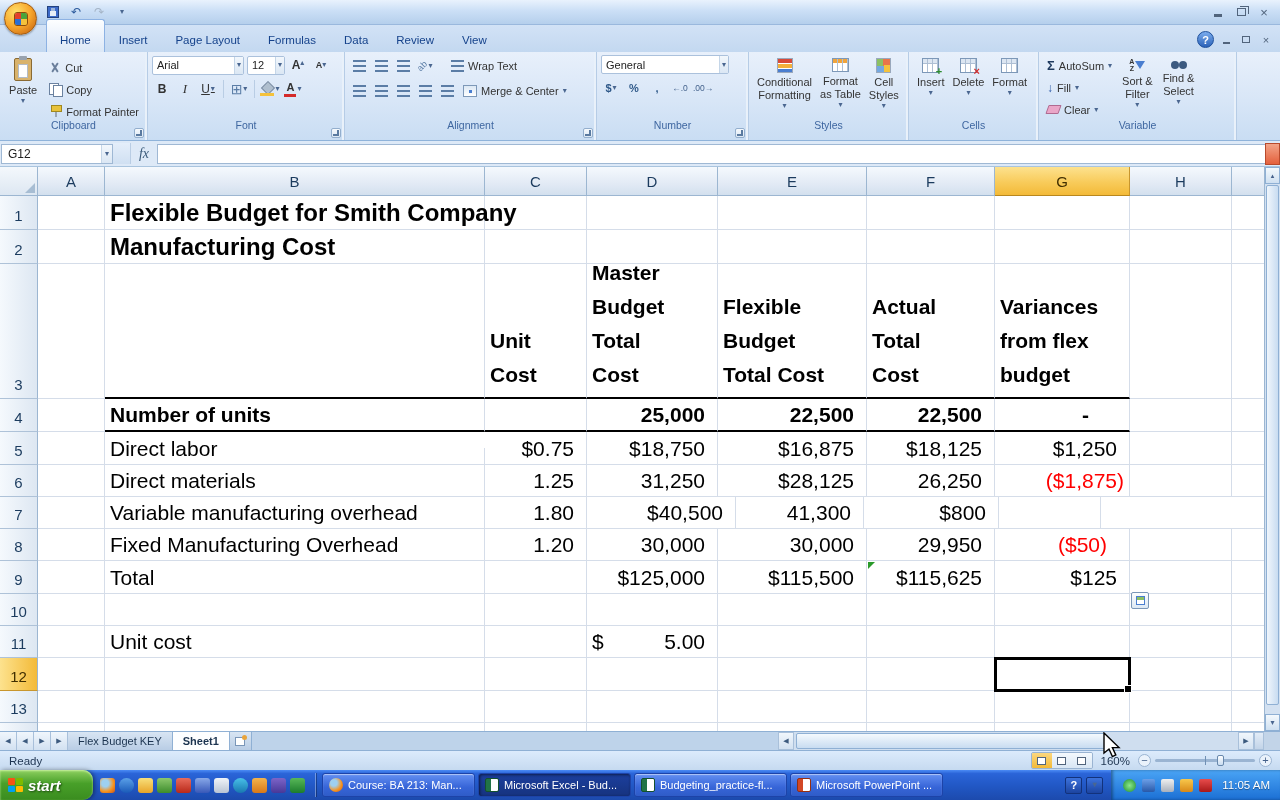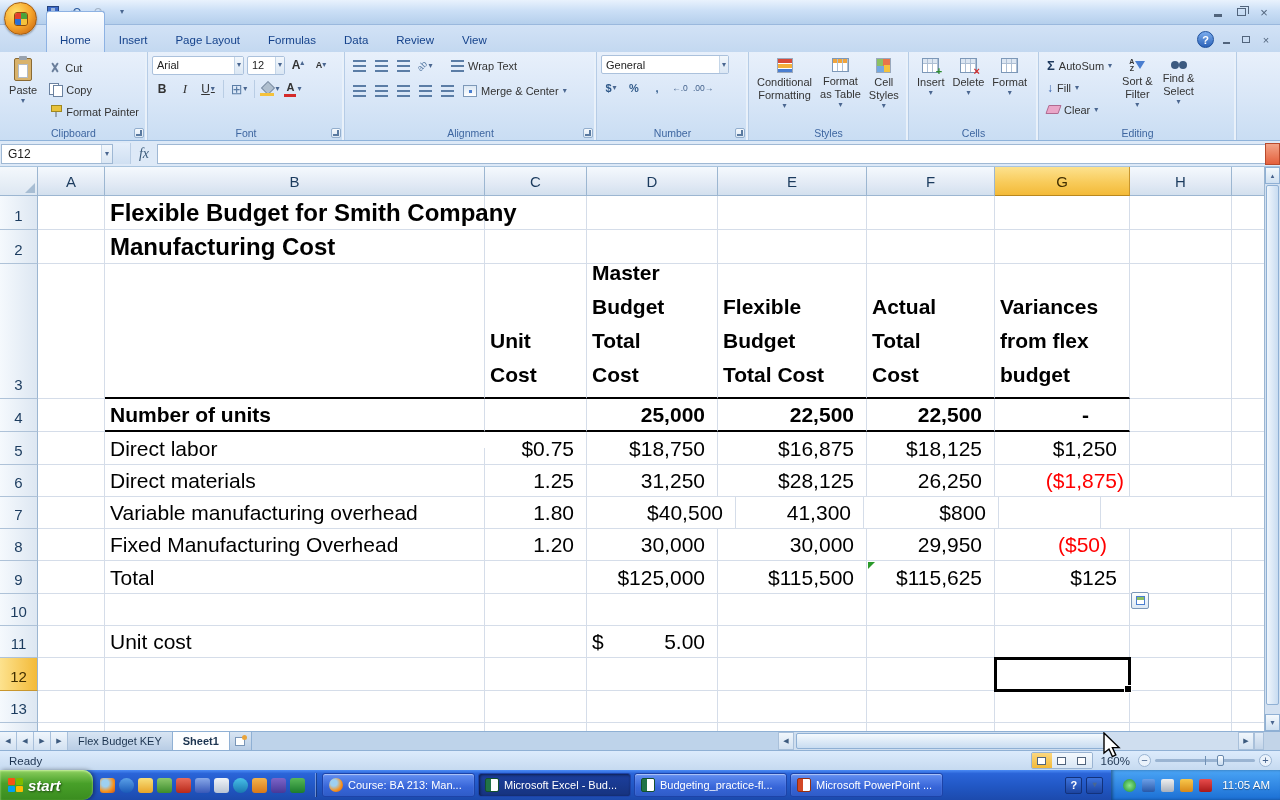--- a/index.html
+++ b/index.html
@@ -29,7 +29,7 @@
 
 .tabrow{height:27px;flex:none;background:linear-gradient(#d2e2f6,#c3d8f0);display:flex;align-items:flex-end;position:relative}
 .tabs{display:flex;margin-left:46px}
-.rtab{padding:22px 13px 6px;font-size:11.5px;color:#15428b;border:1px solid transparent;border-bottom:none;border-radius:3px 3px 0 0}
+.rtab{padding:14px 13px 6px;font-size:11.5px;color:#15428b;border:1px solid transparent;border-bottom:none;border-radius:3px 3px 0 0}
 .rtab.active{background:linear-gradient(#fdfeff,#eaf1fb 55%,#dce8f6);border-color:#8db2e3}
 .tabrow-right{margin-left:auto;display:flex;align-items:center;gap:4px;padding:0 6px 4px}
 .helpbtn{width:17px;height:17px;border-radius:50%;background:linear-gradient(#7badee,#2b62b8);color:#fff;font-size:11px;font-weight:700;display:flex;align-items:center;justify-content:center;border:1px solid #1d4f9b}

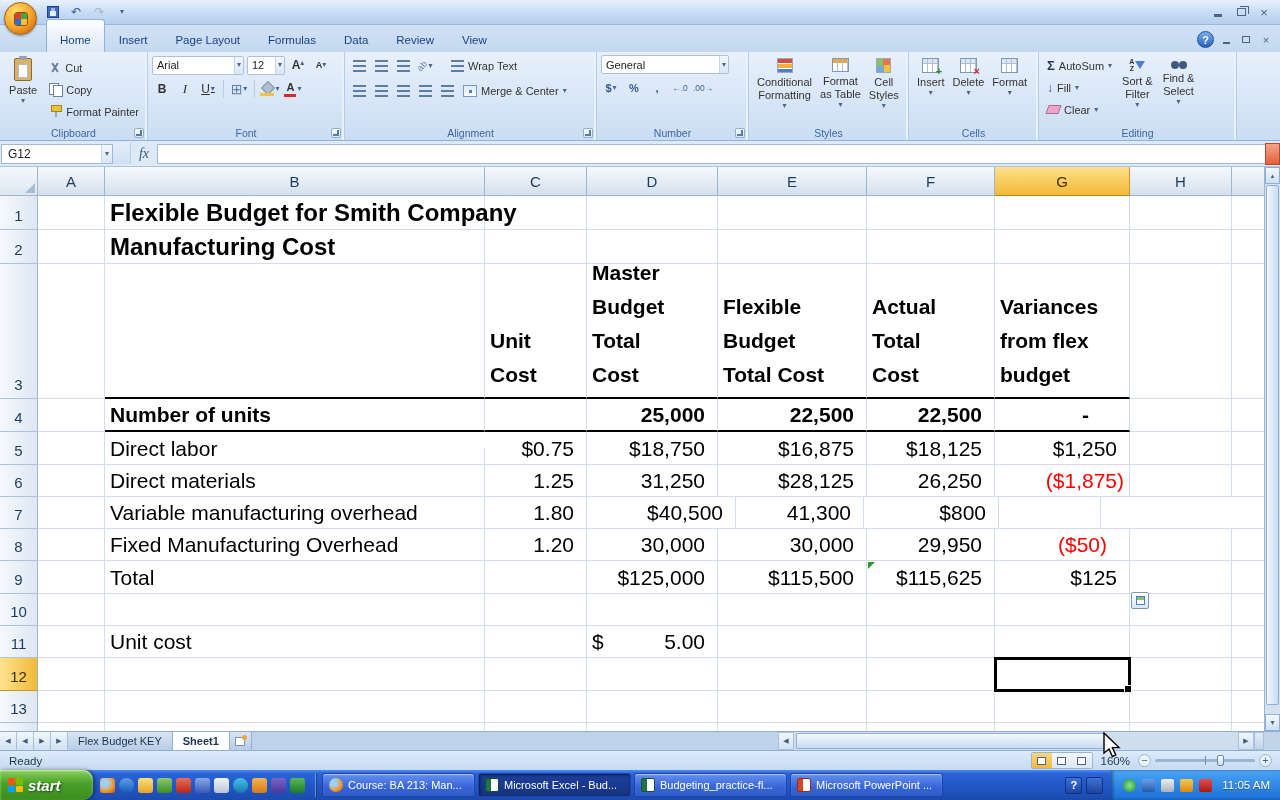--- a/index.html
+++ b/index.html
@@ -40,7 +40,7 @@
 
 .ribbon{height:89px;flex:none;background:linear-gradient(#e8f0fb,#d8e6f7 55%,#c9ddf3);border-bottom:1px solid #8fb3da;display:flex}
 .rgroup{position:relative;flex:none;border-right:1px solid #b6cce6;box-shadow:inset -2px 0 0 #e9f1fa;padding:3px 4px 15px}
-.rg-label{position:absolute;bottom:1px;left:0;right:0;text-align:center;font-size:10.5px;color:#3e66a0}
+.rg-label{position:absolute;bottom:9px;left:0;right:0;text-align:center;font-size:10.5px;color:#3e66a0}
 .dlg{position:absolute;right:3px;bottom:2px;width:10px;height:10px;border:1px solid #93aecd;border-radius:2px;background:linear-gradient(#f5f9fd,#dce8f4)}
 .dlg:after{content:"";position:absolute;right:1px;bottom:1px;width:4px;height:4px;border-right:2px solid #5a7aa0;border-bottom:2px solid #5a7aa0}
 .da{font-size:8px;color:#4a6690;line-height:1}

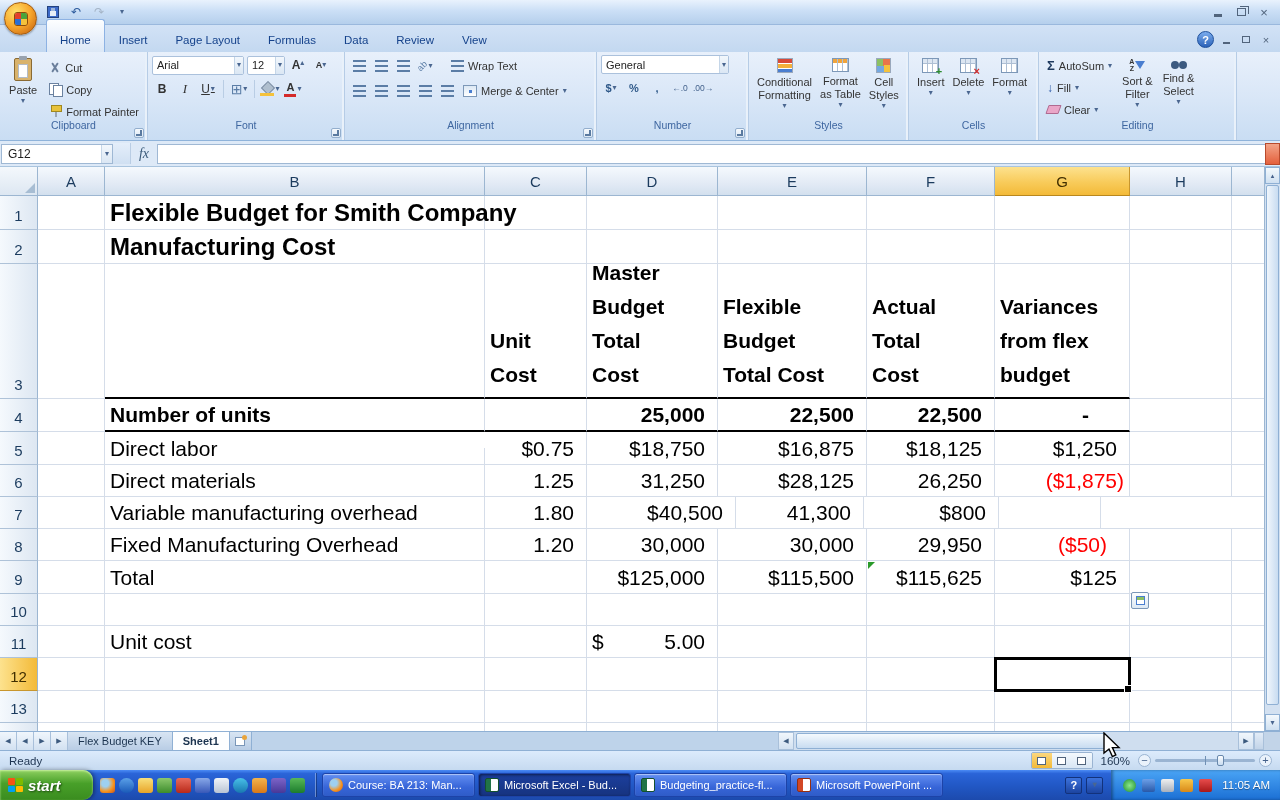--- a/index.html
+++ b/index.html
@@ -539,7 +539,7 @@
             <span class="da">▾</span>
           </div>
       </div>
-      <div class="rg-label">Editing</div>
+      <div class="rg-label">Variable</div>
     </div>
   </div>
 

